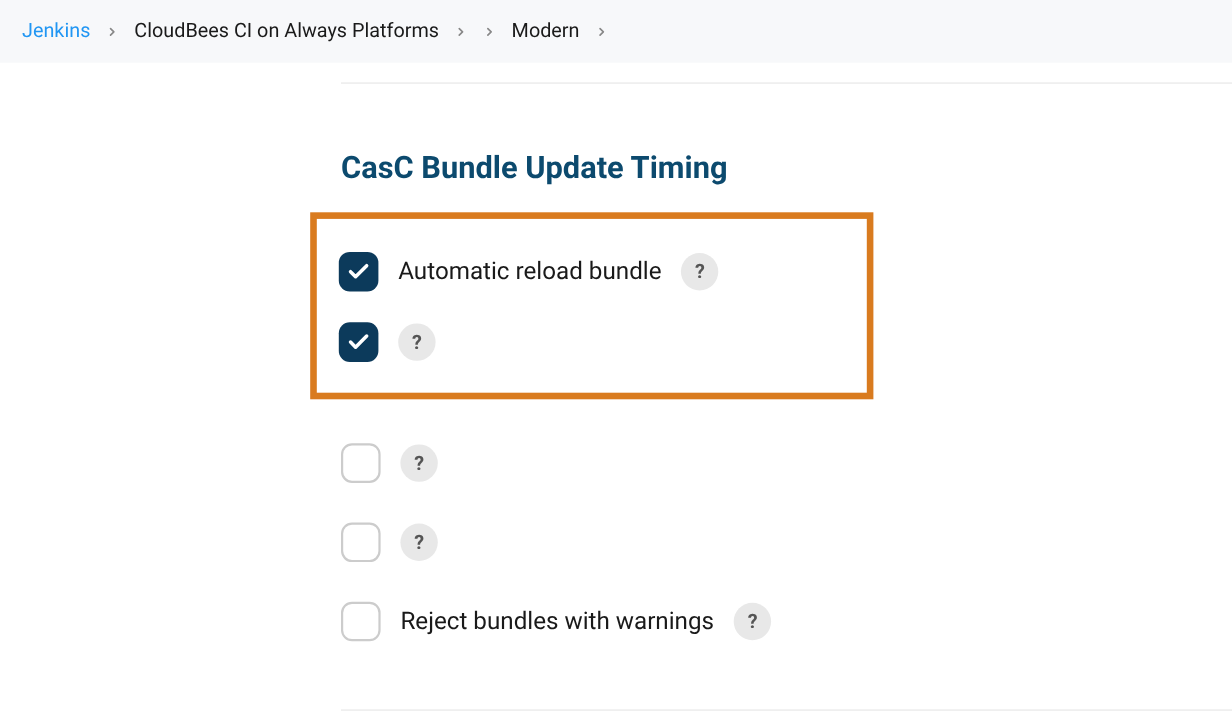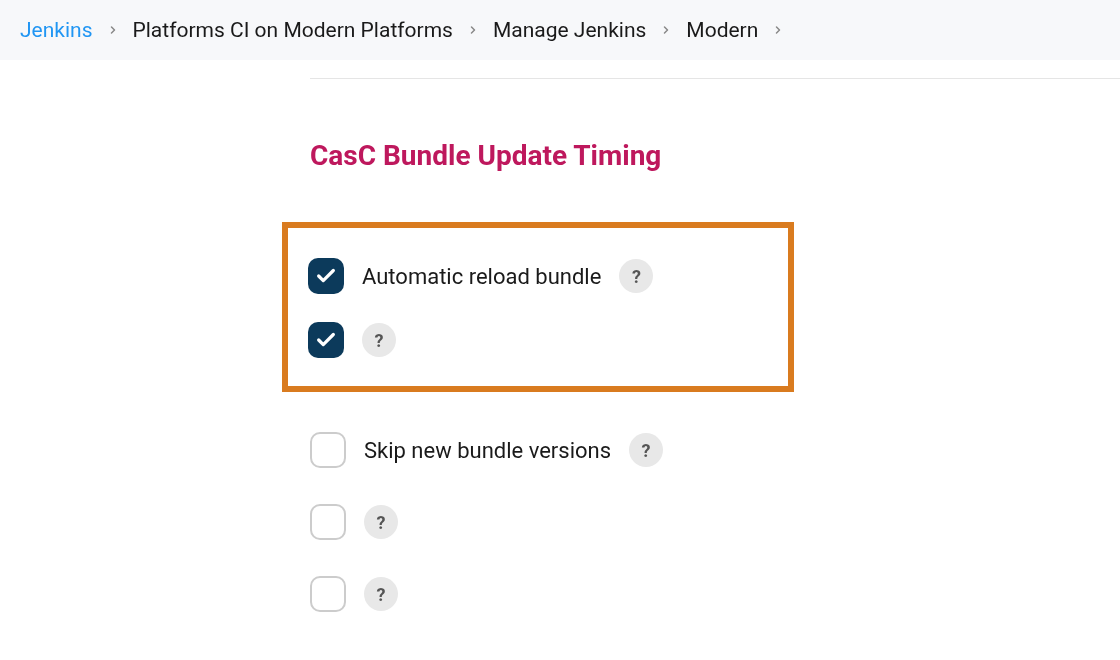--- a/index.html
+++ b/index.html
@@ -17,7 +17,7 @@
       display: flex;
       align-items: center;
       gap: 14px;
-      font-size: 21px;
+      font-size: 18px;
     }
     .breadcrumb-item {
       color: #1a1a1a;

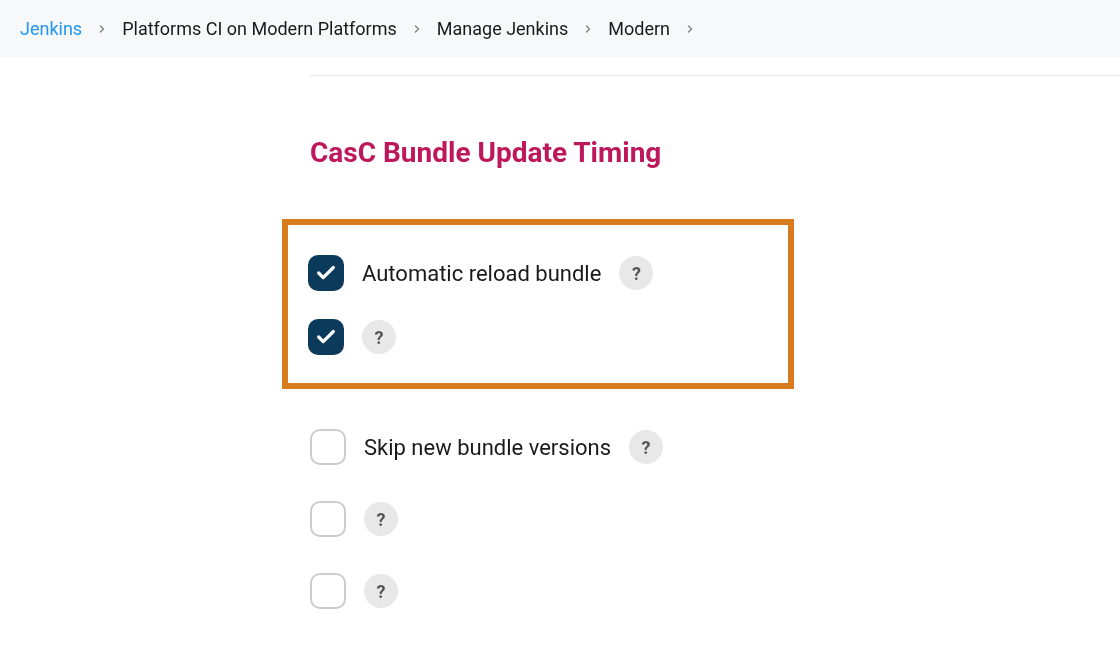--- a/index.html
+++ b/index.html
@@ -119,7 +119,7 @@
         <polyline points="9 18 15 12 9 6"></polyline>
       </svg>
   </span>
-  <a class="breadcrumb-item">Platforms CI on Modern Platforms</a>
+  <a class="breadcrumb-item">CloudBees CI on Always Platforms</a>
   <span class="breadcrumb-sep">
     <svg width="12" height="12" viewBox="0 0 24 24" fill="none" stroke="#888" stroke-width="3" stroke-linecap="round" stroke-linejoin="round">
         <polyline points="9 18 15 12 9 6"></polyline>

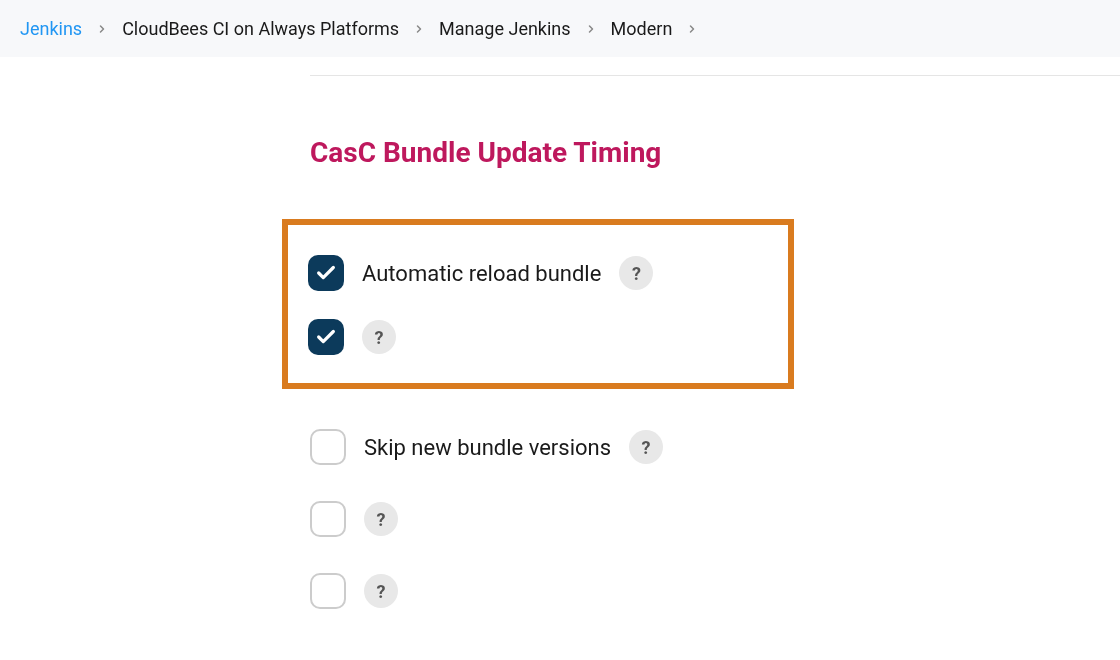--- a/index.html
+++ b/index.html
@@ -125,7 +125,6 @@
         <polyline points="9 18 15 12 9 6"></polyline>
       </svg>
   </span>
-  <a class="breadcrumb-item">Manage Jenkins</a>
   <span class="breadcrumb-sep">
     <svg width="12" height="12" viewBox="0 0 24 24" fill="none" stroke="#888" stroke-width="3" stroke-linecap="round" stroke-linejoin="round">
         <polyline points="9 18 15 12 9 6"></polyline>

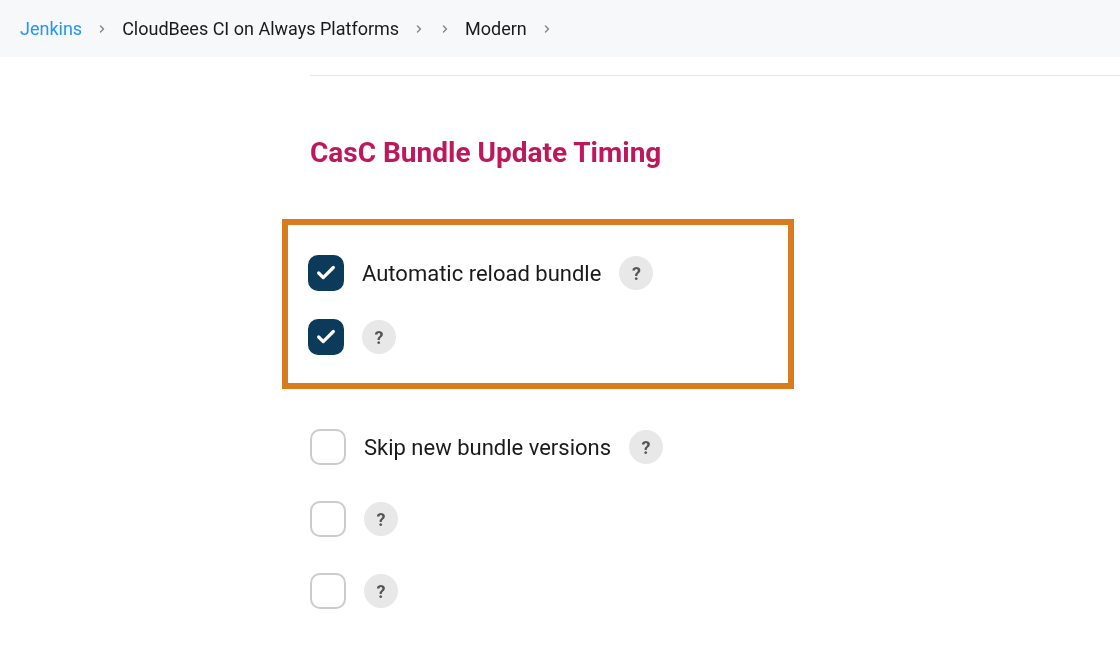--- a/index.html
+++ b/index.html
@@ -44,8 +44,8 @@
     .section-title {
       font-size: 28px;
       font-weight: 700;
-      color: #be185d;
-      margin-bottom: 50px;
+      color: #0c4a6e;
+      margin-bottom: 24px;
     }
     .highlight-box {
       border: 6px solid #d97b1f;

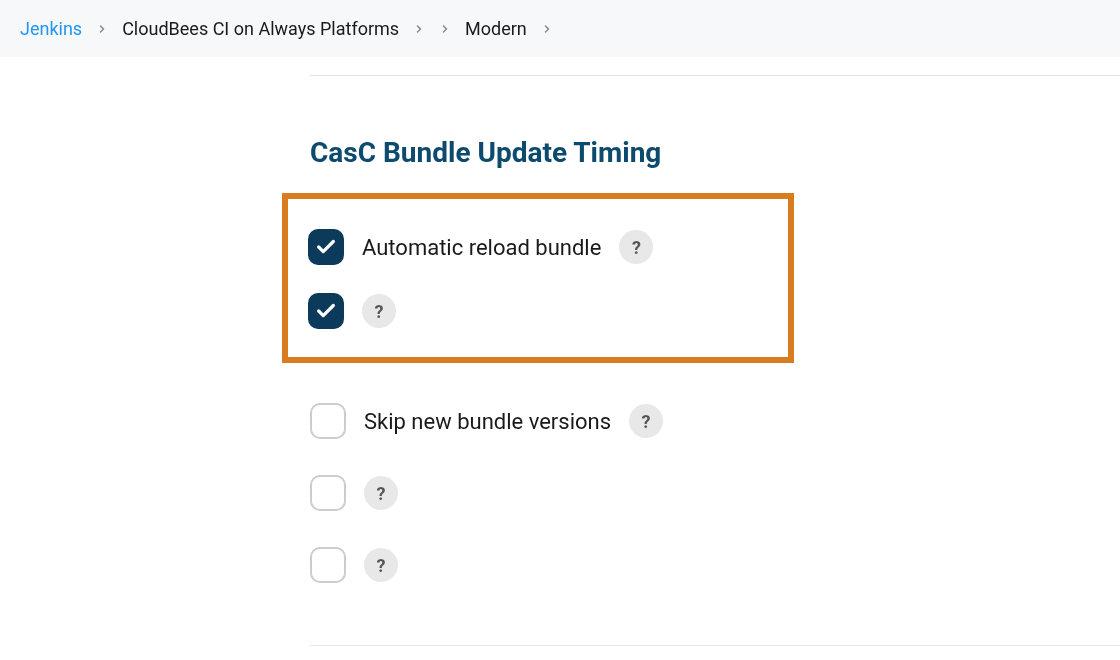--- a/index.html
+++ b/index.html
@@ -165,7 +165,6 @@
 
   <div class="option-row">
     <span class="checkbox unchecked"></span>
-    <span class="option-label">Skip new bundle versions</span>
     <span class="help-btn">?</span>
   </div>
 

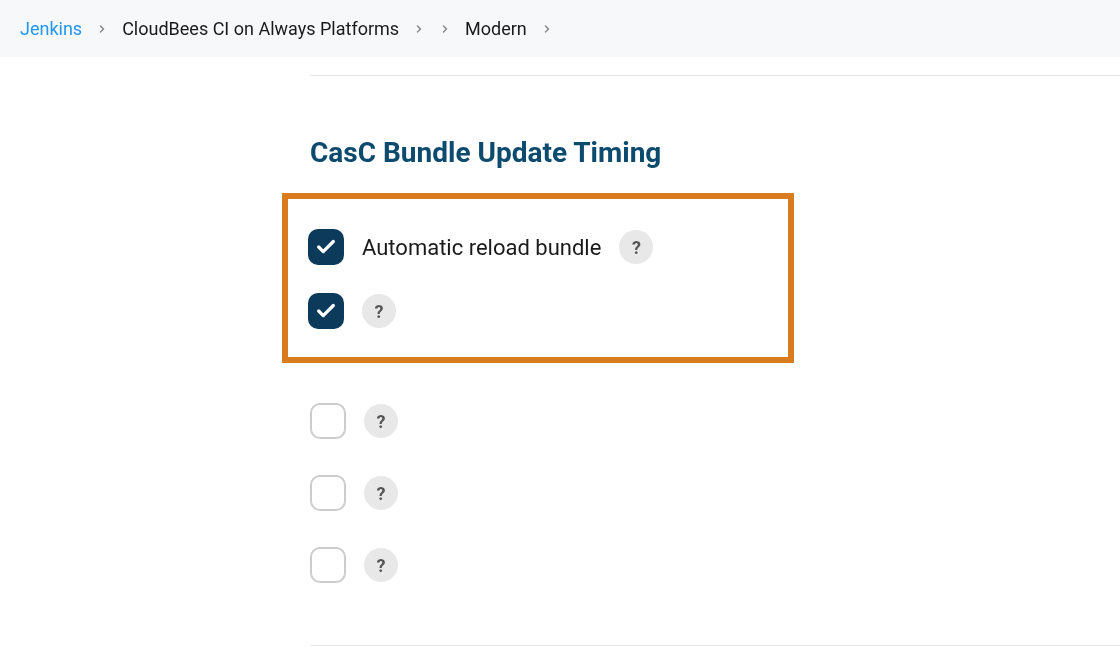--- a/index.html
+++ b/index.html
@@ -175,6 +175,7 @@
 
   <div class="option-row">
     <span class="checkbox unchecked"></span>
+    <span class="option-label">Reject bundles with warnings</span>
     <span class="help-btn">?</span>
   </div>
 

